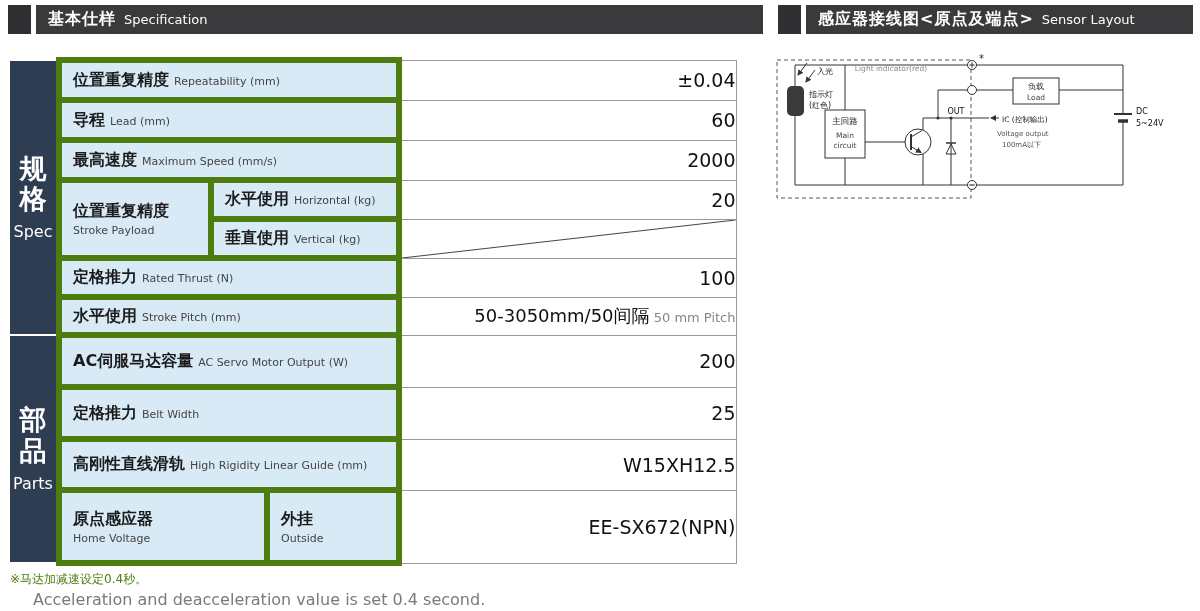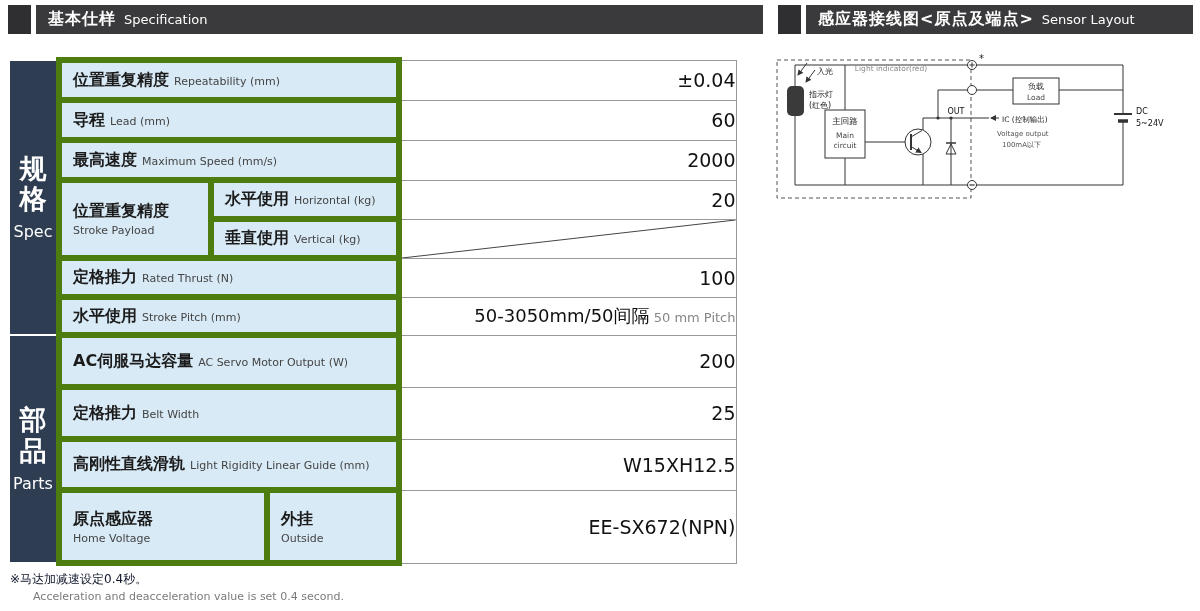--- a/index.html
+++ b/index.html
@@ -144,7 +144,7 @@
       </tr>
       <tr style="height:51px">
         <td class="lbl" colspan="3">
-          <span class="lbl-zh">高刚性直线滑轨</span><span class="lbl-en">Light Rigidity Linear Guide (mm)</span>
+          <span class="lbl-zh">高刚性直线滑轨</span><span class="lbl-en">High Rigidity Linear Guide (mm)</span>
         </td>
         <td class="val">W15XH12.5</td>
       </tr>

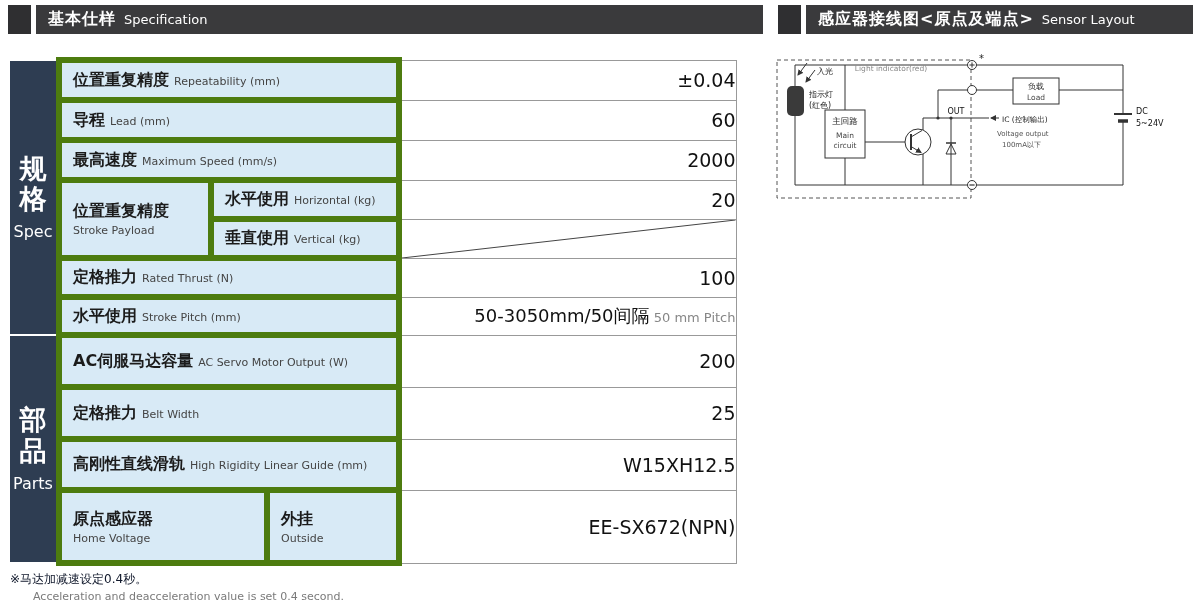--- a/index.html
+++ b/index.html
@@ -34,7 +34,7 @@
   td.slashcell svg { position:absolute; inset:0; display:block; width:100%; height:100%; }
 
   
-  .foot-red { position:absolute; left:10px; top:571px; font-size:12px; color:#0f172a; }
+  .foot-red { position:absolute; left:10px; top:571px; font-size:12px; color:#4d7c0f; }
   .foot-gray { position:absolute; left:33px; top:590px; font-size:11px; color:#7a7a7a; }
 
   

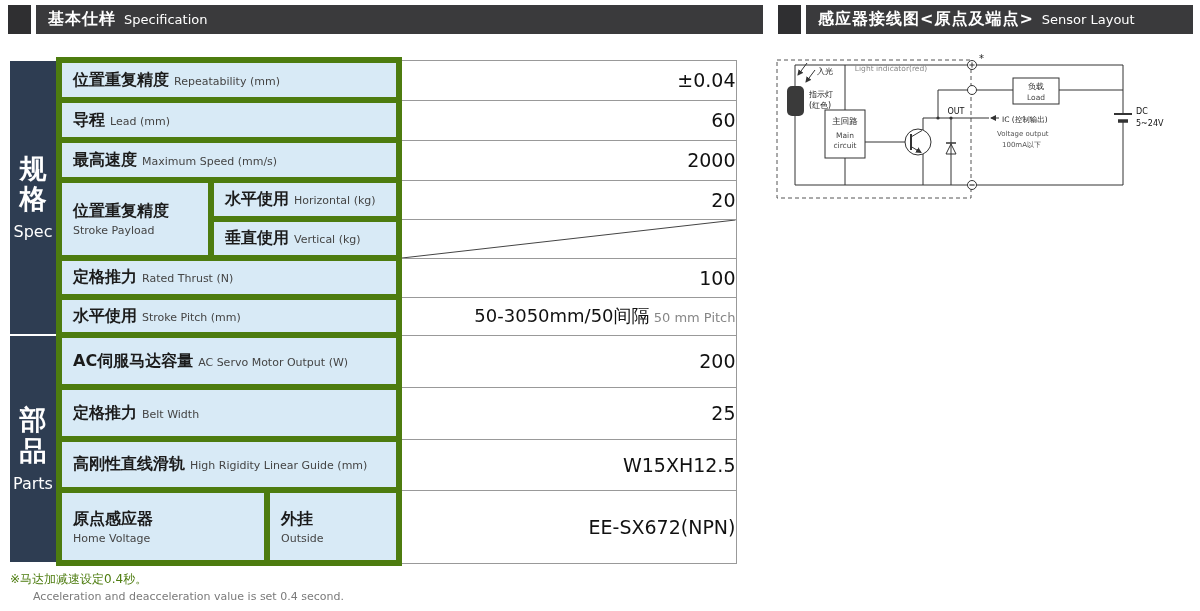--- a/index.html
+++ b/index.html
@@ -35,7 +35,7 @@
 
   
   .foot-red { position:absolute; left:10px; top:571px; font-size:12px; color:#4d7c0f; }
-  .foot-gray { position:absolute; left:33px; top:590px; font-size:11px; color:#7a7a7a; }
+  .foot-gray { position:absolute; left:33px; top:590px; font-size:16px; color:#7a7a7a; }
 
   
   .diagram { position:absolute; left:773px; top:50px; }

